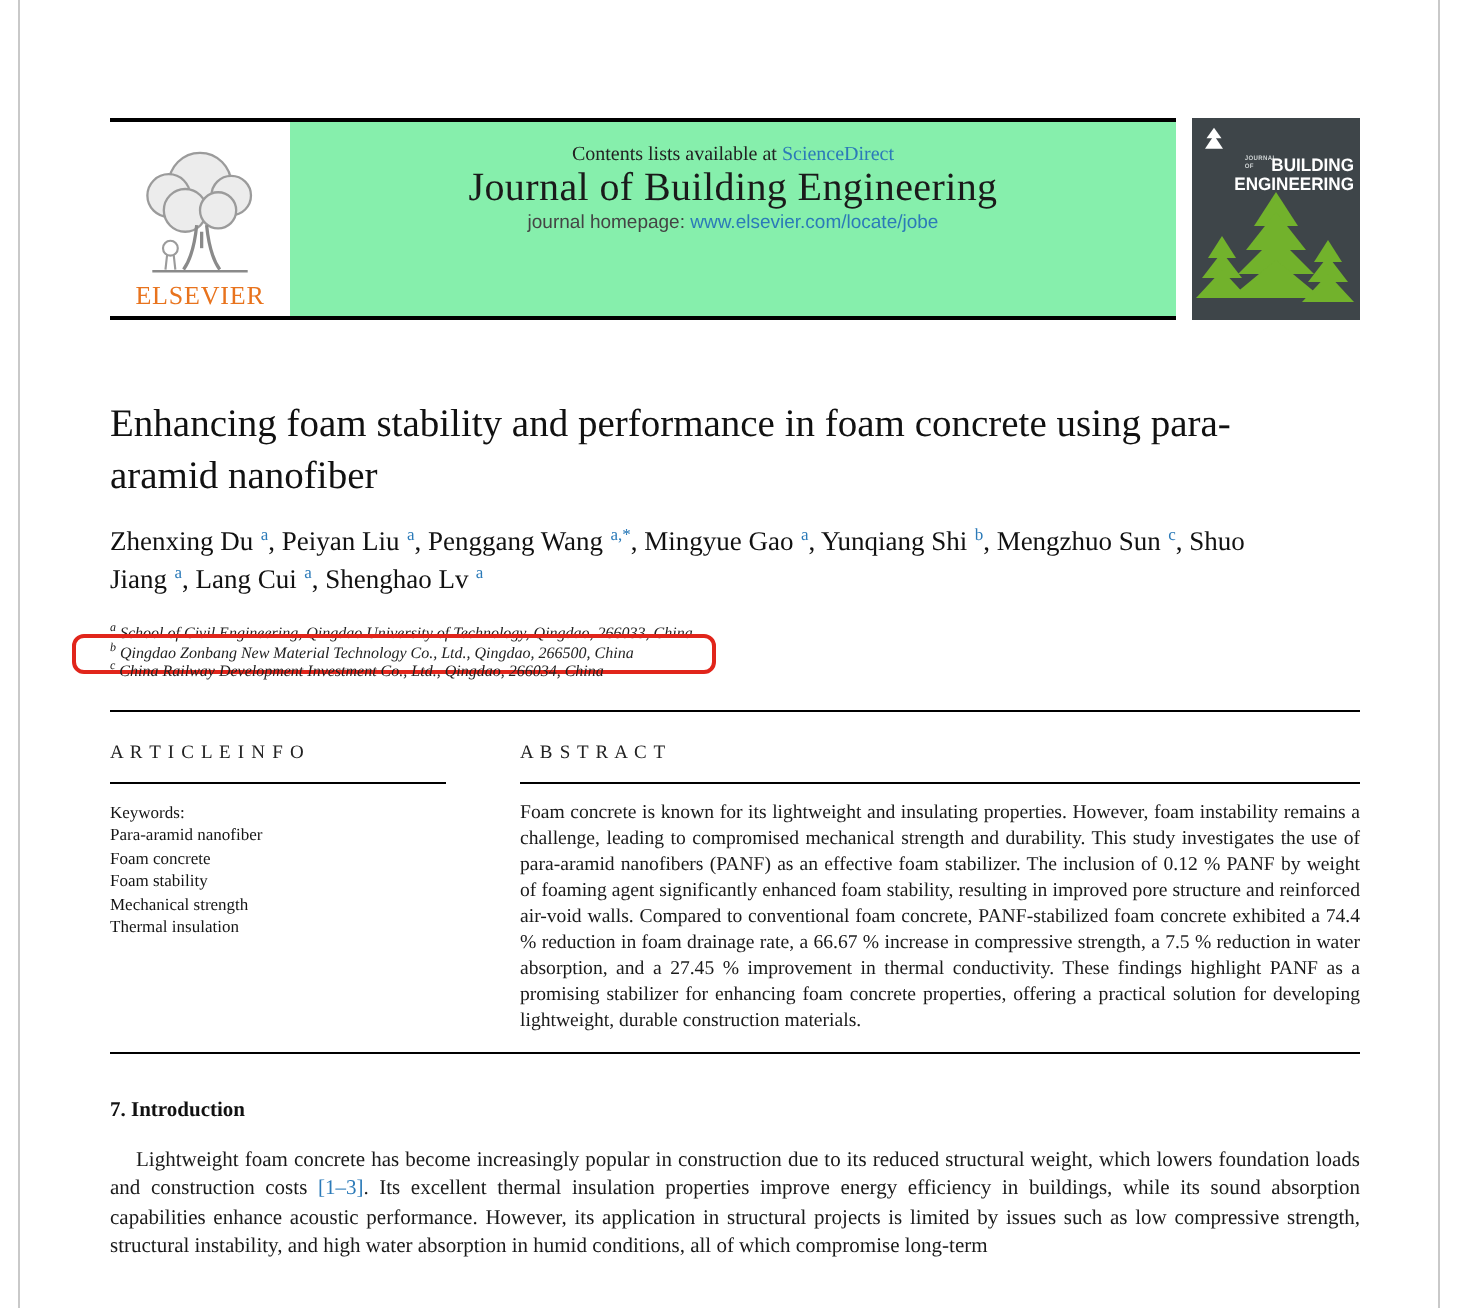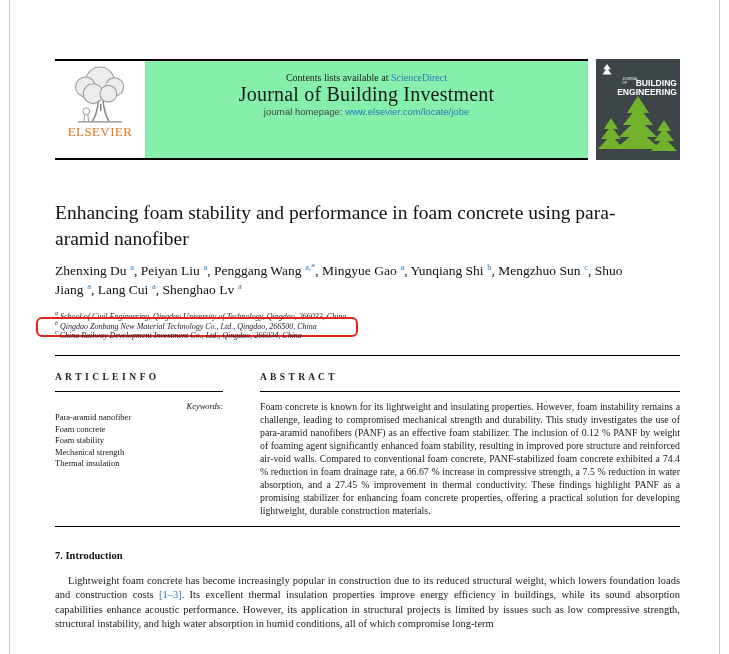--- a/index.html
+++ b/index.html
@@ -89,7 +89,7 @@
 
         <div class="gray-box">
           <div class="contents-line"><span>Contents lists available at </span><a class="link">ScienceDirect</a></div>
-          <div class="journal-title">Journal of Building Investment</div>
+          <div class="journal-title">Journal of Building Engineering</div>
           <div class="homepage-line"><span>journal homepage: </span><a class="link">www.elsevier.com/locate/jobe</a></div>
         </div>
       </div>

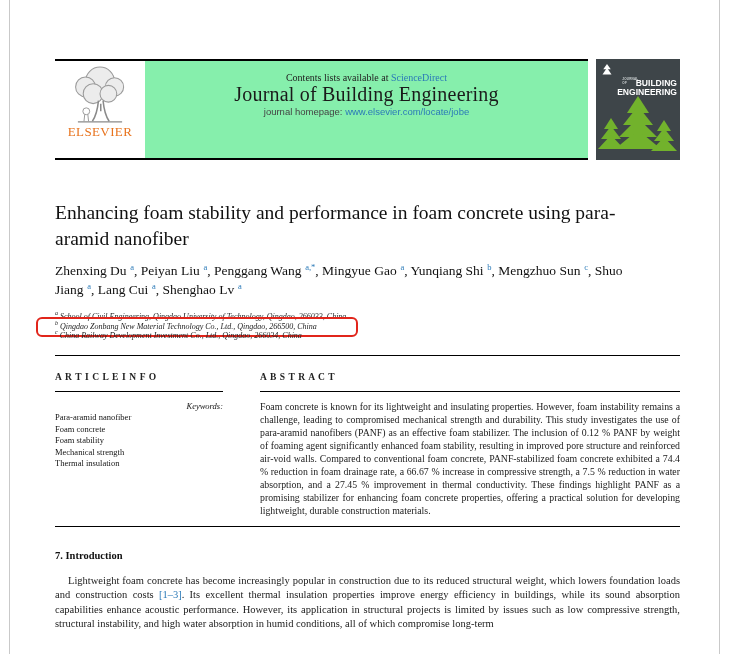--- a/index.html
+++ b/index.html
@@ -14,7 +14,7 @@
 
   .masthead{display:flex;margin-top:21px;height:101px;}
   .masthead-main{display:flex;flex:1;border-top:2px solid #000;border-bottom:2px solid #000;background:#fff;}
-  .logo-box{width:90px;background:#fff;display:flex;flex-direction:column;align-items:center;justify-content:flex-end;padding:3px 0 18px;}
+  .logo-box{width:90px;background:#fff;display:flex;flex-direction:column;align-items:center;justify-content:flex-end;padding:3px 0 2px;}
   .logo-box svg{display:block;}
   .elsevier-text{font-size:13px;color:#e8731d;letter-spacing:0.4px;margin-top:-1px;}
   .gray-box{flex:1;background:#86efac;display:flex;flex-direction:column;align-items:center;justify-content:flex-start;padding:11px 6px 12px;}

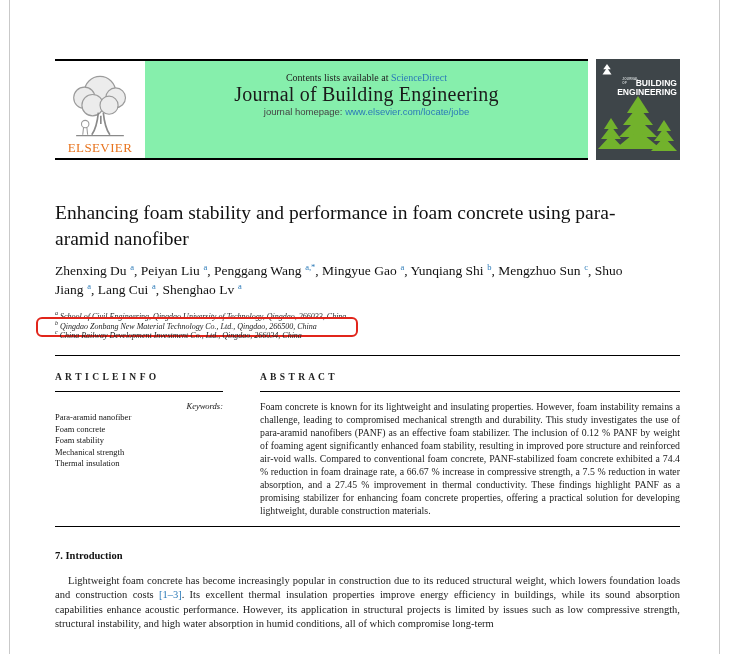--- a/index.html
+++ b/index.html
@@ -45,7 +45,7 @@
   .cols{display:flex;margin-top:16px;}
   .col-left{width:168px;flex:none;}
   .col-right{flex:1;margin-left:37px;}
-  .col-head{font-size:9.5px;letter-spacing:0.6px;color:#222;padding-bottom:9px;border-bottom:1.2px solid #000;font-weight:bold;}
+  .col-head{font-size:9.5px;letter-spacing:0.6px;color:#222;padding-bottom:9px;border-bottom:1.2px solid #000;}
   .kw-label{font-style:italic;font-size:8.5px;margin-top:9px;line-height:11.5px;text-align:right;}
   .kw-list div{font-size:8.5px;line-height:11.5px;}
   .abstract-text{margin-top:8px;font-size:9.8px;line-height:13px;text-align:justify;color:#1a1a1a;}

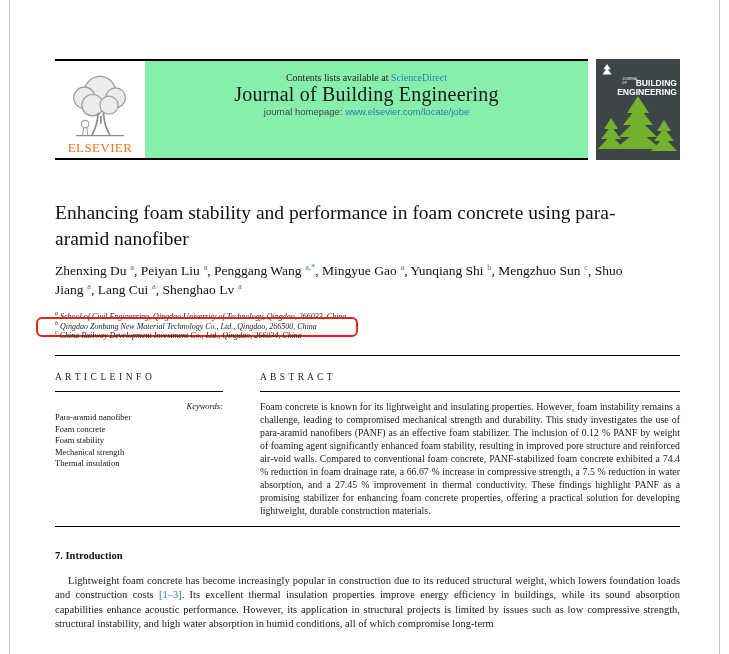--- a/index.html
+++ b/index.html
@@ -46,7 +46,7 @@
   .col-left{width:168px;flex:none;}
   .col-right{flex:1;margin-left:37px;}
   .col-head{font-size:9.5px;letter-spacing:0.6px;color:#222;padding-bottom:9px;border-bottom:1.2px solid #000;}
-  .kw-label{font-style:italic;font-size:8.5px;margin-top:9px;line-height:11.5px;text-align:right;}
+  .kw-label{font-size:8.5px;margin-top:9px;line-height:11.5px;}
   .kw-list div{font-size:8.5px;line-height:11.5px;}
   .abstract-text{margin-top:8px;font-size:9.8px;line-height:13px;text-align:justify;color:#1a1a1a;}
   .rule-bottom{margin-top:9px;border-top:1.2px solid #000;}

